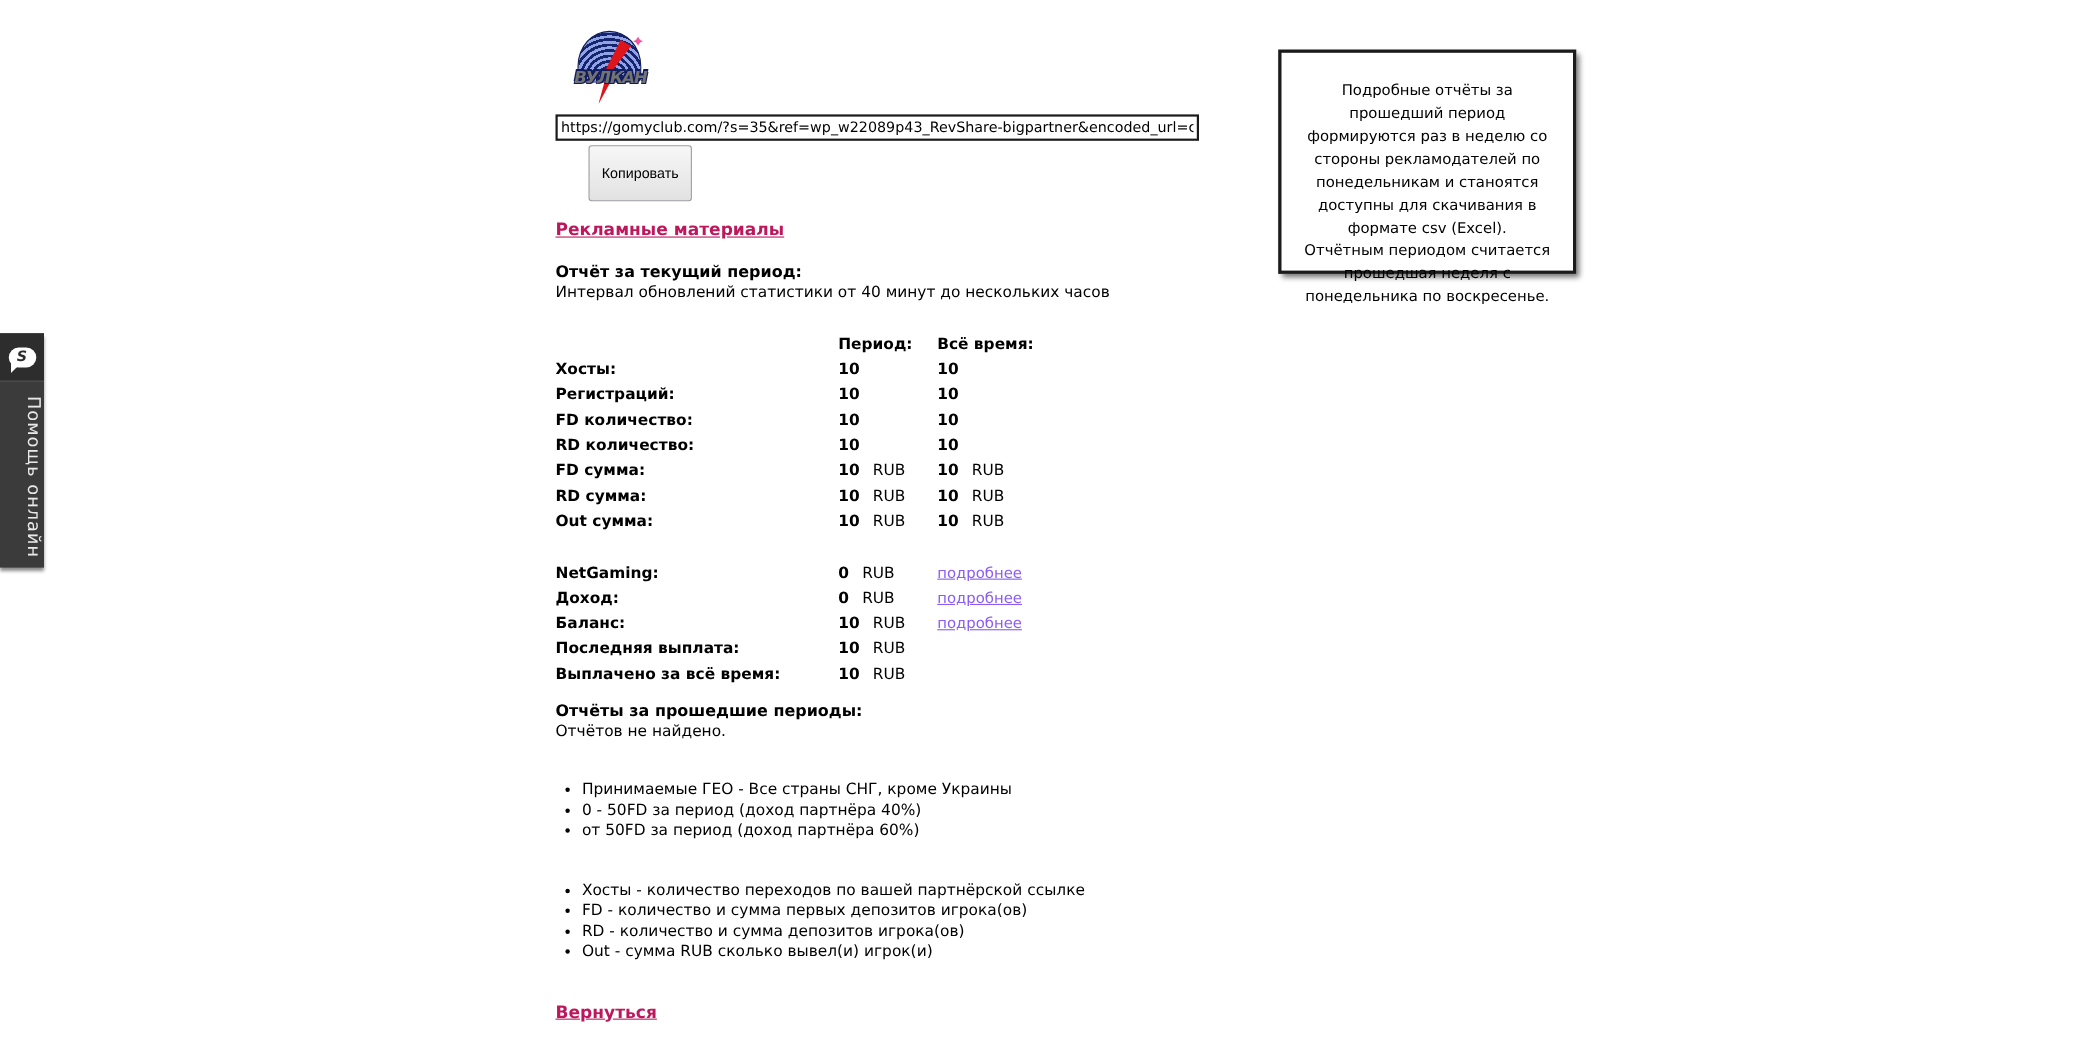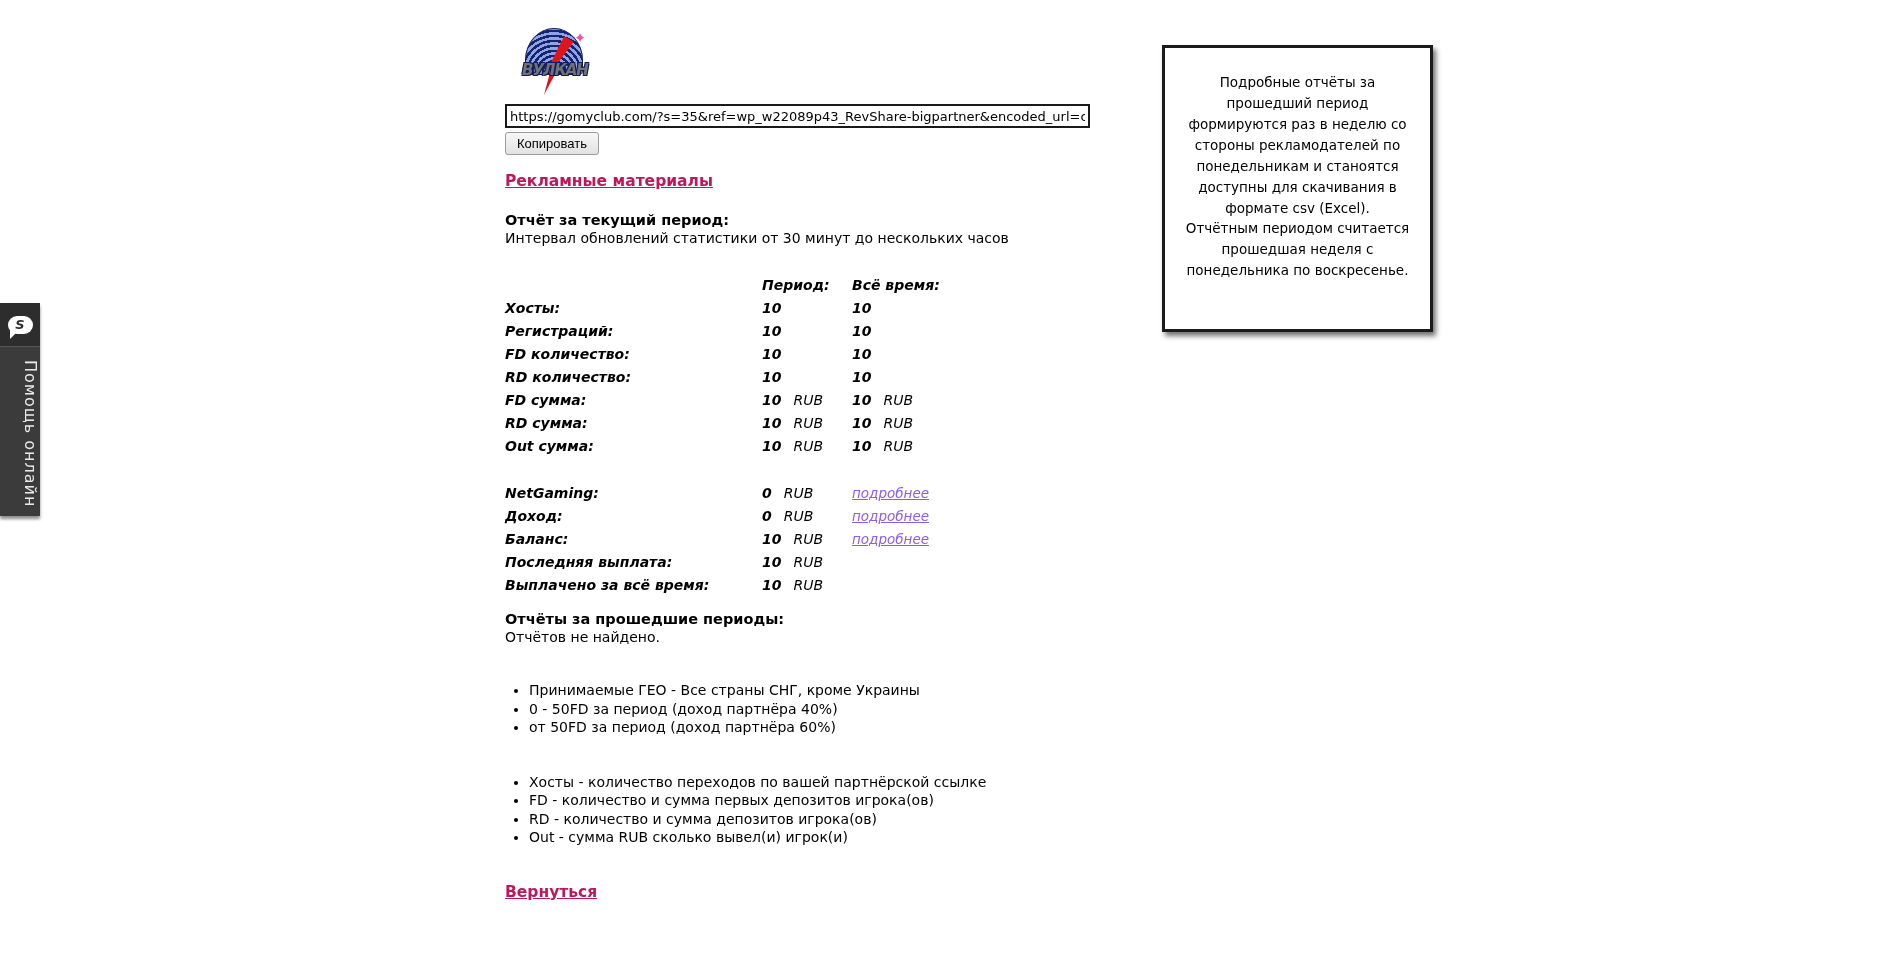--- a/index.html
+++ b/index.html
@@ -73,7 +73,7 @@
   ul.notes li { font-size:14px; line-height:18.5px; }
 
   
-  .info-box { position:absolute; left:1162px; top:45px; width:271px; height:287px;
+  .info-box { position:absolute; left:1162px; top:45px; width:271px; height:204px;
               background:#fff; border:3px solid #1b1b1b;
               box-shadow:3px 4px 5px rgba(0,0,0,.55);
               padding:24px 17px; text-align:center; font-size:13.5px; line-height:1.55; }

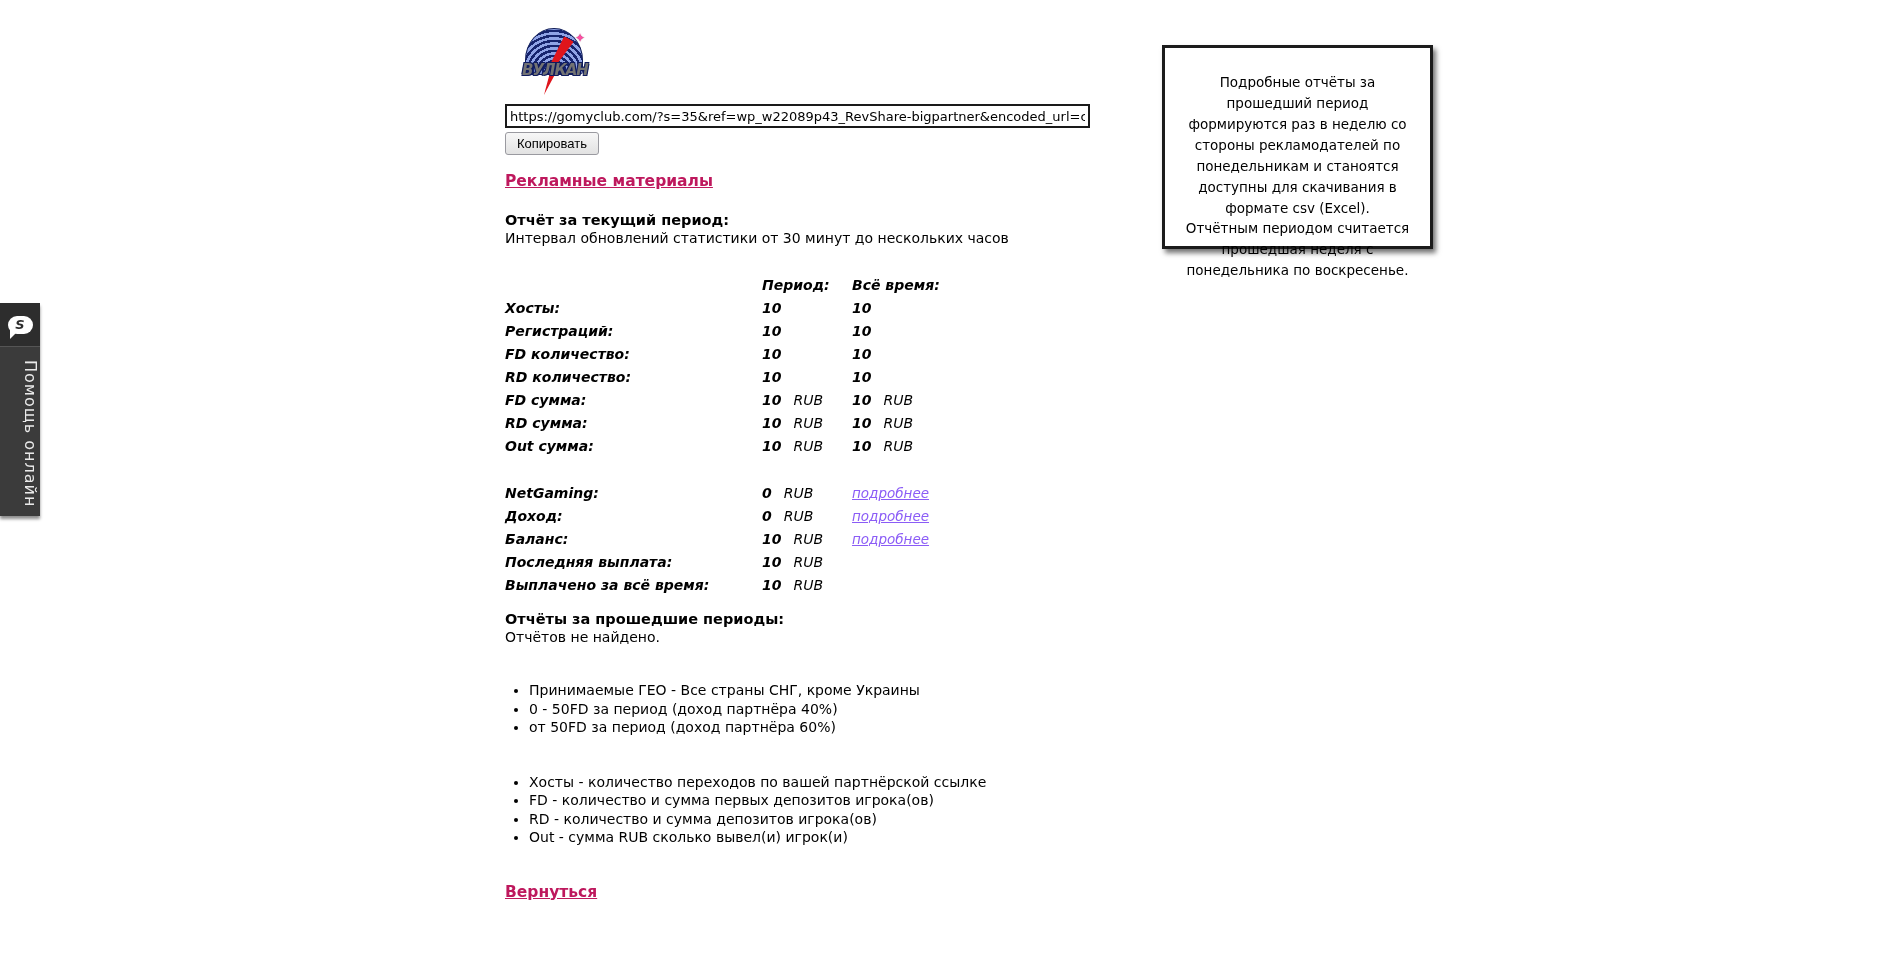--- a/index.html
+++ b/index.html
@@ -42,10 +42,10 @@
   .url-input { display:block; margin-top:4px; width:585px; height:24px;
                border:2px solid #1a1a1a; background:#fff; padding:0 3px;
                font-family:"DejaVu Sans", sans-serif; font-size:13px; color:#000; }
-  .copy-btn { display:inline-block; margin-top:4px; padding:3px 11px;
+  .copy-btn { display:inline-block; margin-top:4px; padding:17px 11px;
               font-family:"Liberation Sans", sans-serif; font-size:13px; color:#000;
               background:linear-gradient(#f7f7f7,#e2e2e2); border:1px solid #9a9aa0;
-              border-radius:3px; cursor:pointer; }
+              border-radius:3px; cursor:pointer;margin-left:30px; }
 
   .red-link { display:inline-block; color:#be185d; font-weight:bold; font-size:15.5px;
               text-decoration:underline; cursor:pointer; }

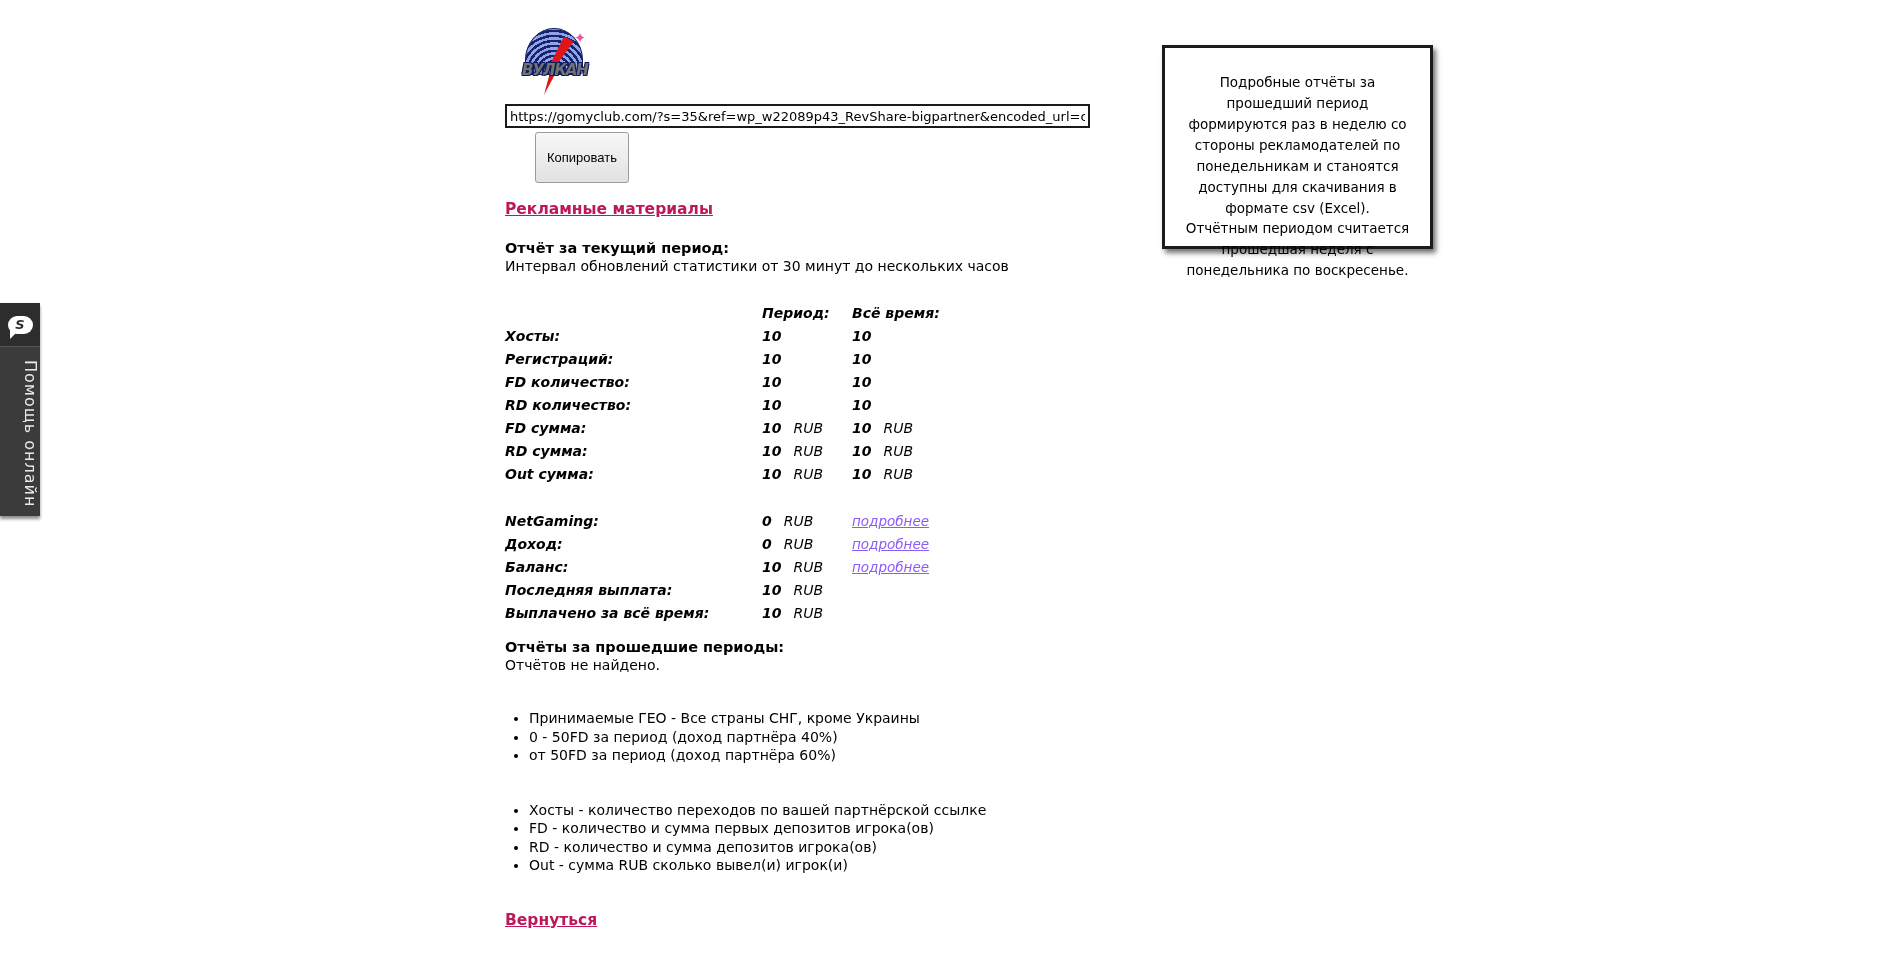--- a/index.html
+++ b/index.html
@@ -107,7 +107,7 @@
   <div><a class="red-link materials-link">Рекламные материалы</a></div>
 
   <div class="sec-title">Отчёт за текущий период:</div>
-  <div class="sec-sub">Интервал обновлений статистики от 30 минут до нескольких часов</div>
+  <div class="sec-sub">Интервал обновлений статистики от 40 минут до нескольких часов</div>
 
   
   <div class="grid stats-grid">

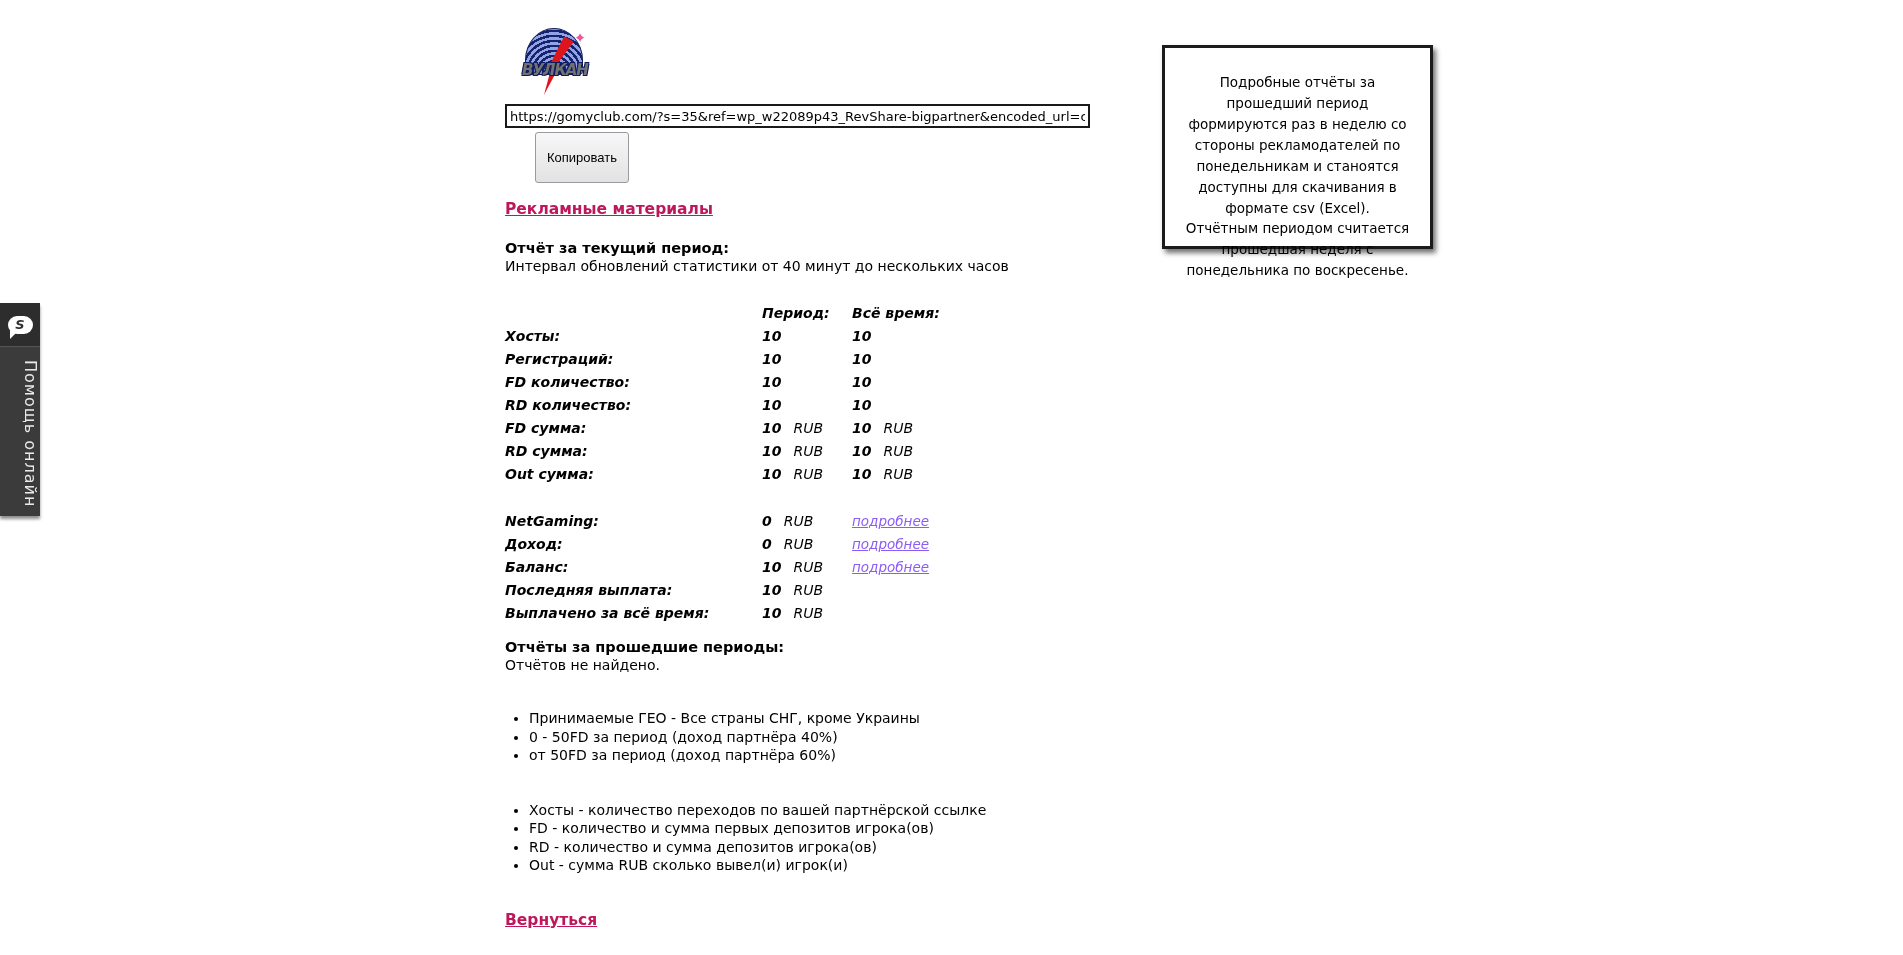--- a/index.html
+++ b/index.html
@@ -60,7 +60,7 @@
           font-size:14px; align-items:baseline; }
   .stats-grid { margin-top:28px; }
   .account-grid { margin-top:24px; }
-  .cell { line-height:23px; white-space:nowrap;font-style:italic; }
+  .cell { line-height:23px; white-space:nowrap; }
   .cell.head, .cell.label { font-weight:bold; }
   .num { font-weight:bold; }
   .unit { font-weight:normal; margin-left:12px; }

